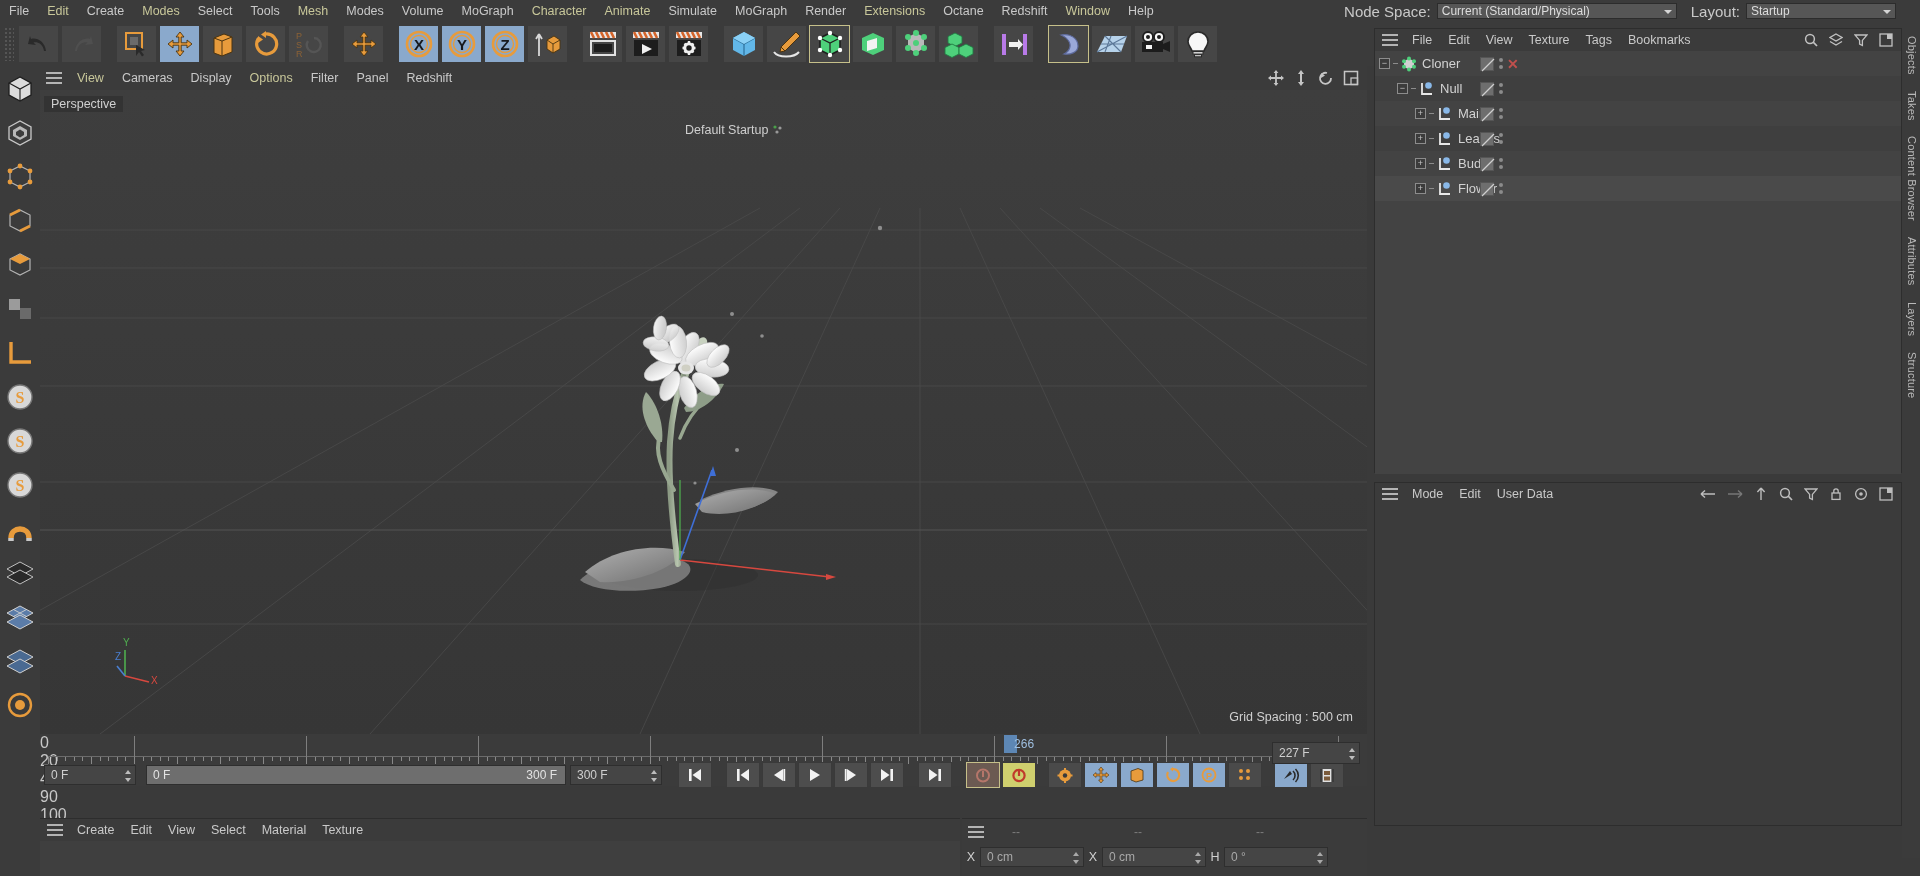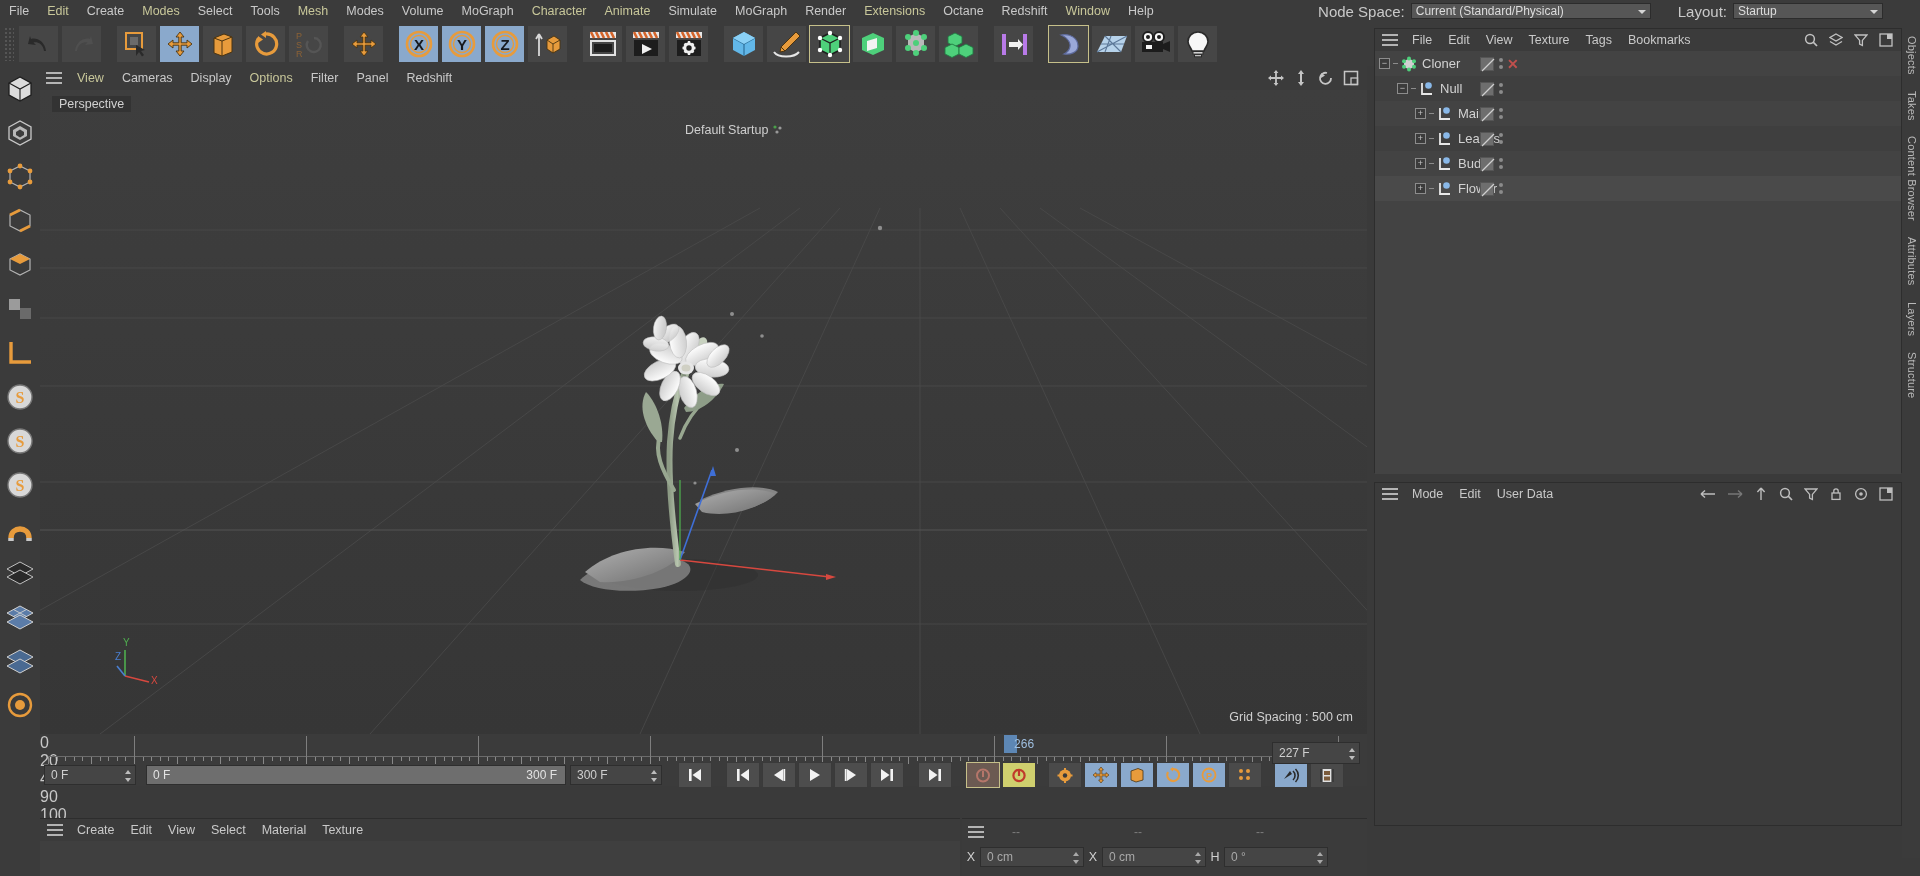--- a/index.html
+++ b/index.html
@@ -30,7 +30,7 @@
   .selbox {
     background:#565656; border:1px solid #2c2c2c; color:#dcdcdc;
     height:16px; line-height:14px; font-size:12px; padding:0 16px 0 4px;
-    position:relative; display:inline-block; margin-right:21px;
+    position:relative; display:inline-block; margin-right:8px;
   }
   .selbox::after{
     content:""; position:absolute; right:4px; top:6px;

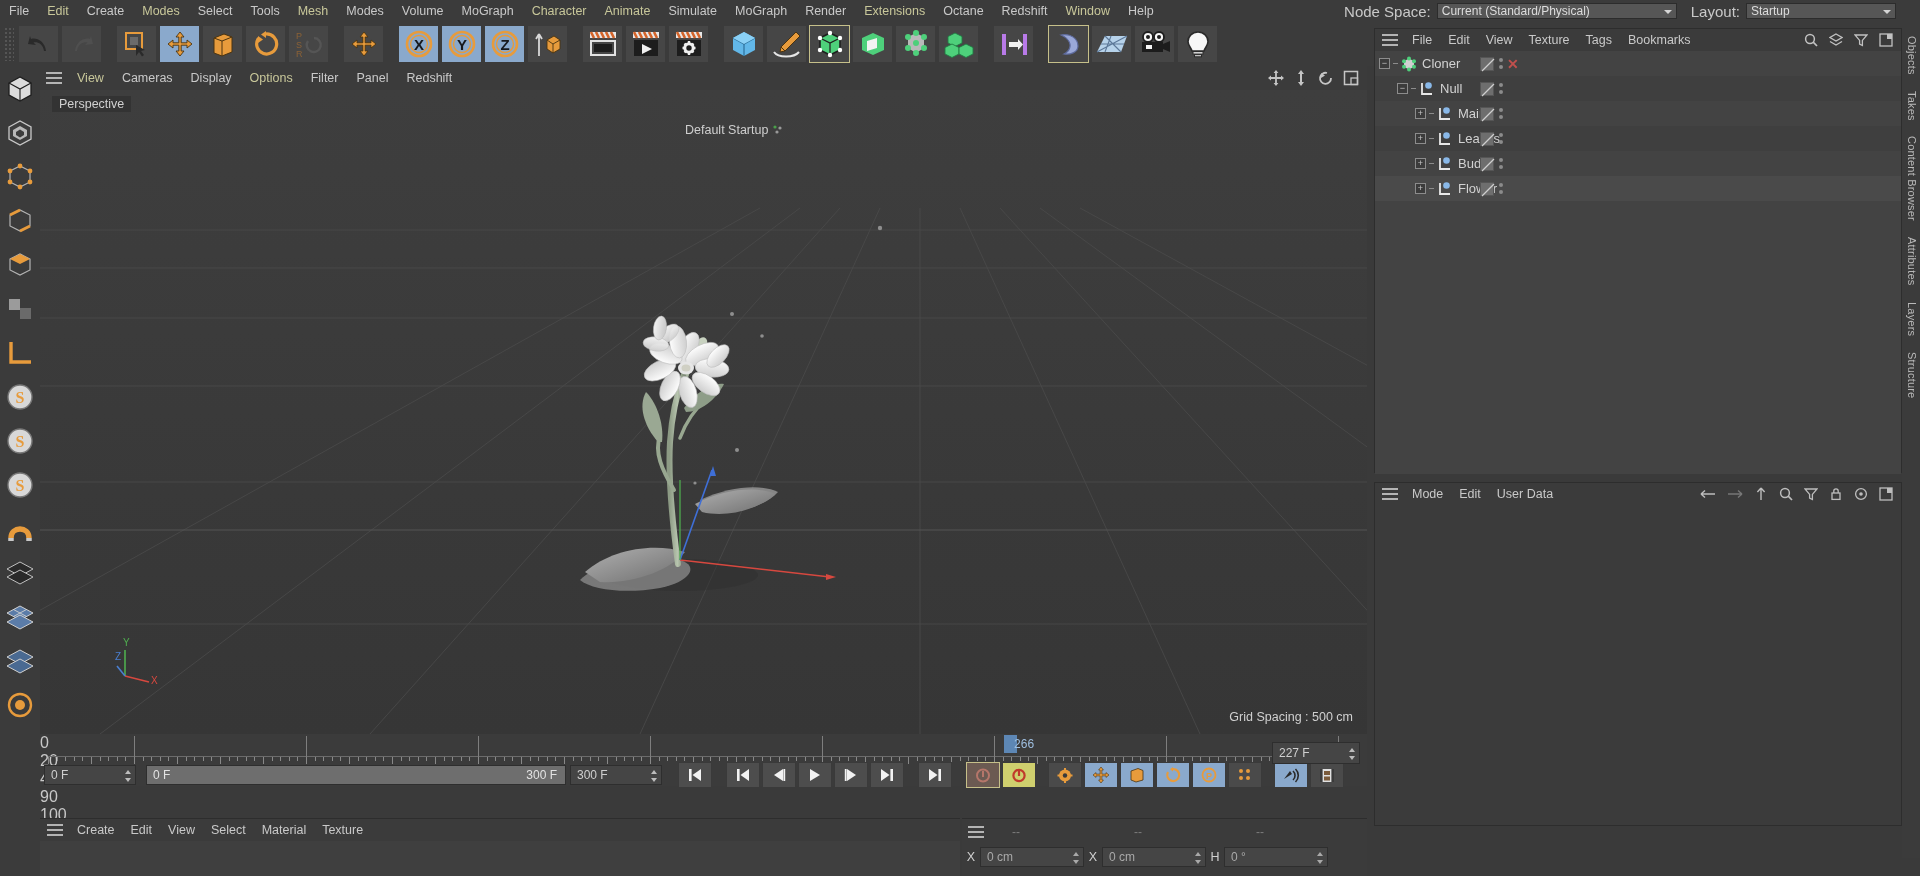--- a/index.html
+++ b/index.html
@@ -93,7 +93,7 @@
     background:#3a3a3a; overflow:hidden;
   }
   .vplabel {
-    position:absolute; left:12px; top:6px; font-size:12.5px; color:#d0d0d0;
+    position:absolute; left:4px; top:6px; font-size:12.5px; color:#d0d0d0;
     background:#333; padding:1px 7px;
   }
   .camlabel {

